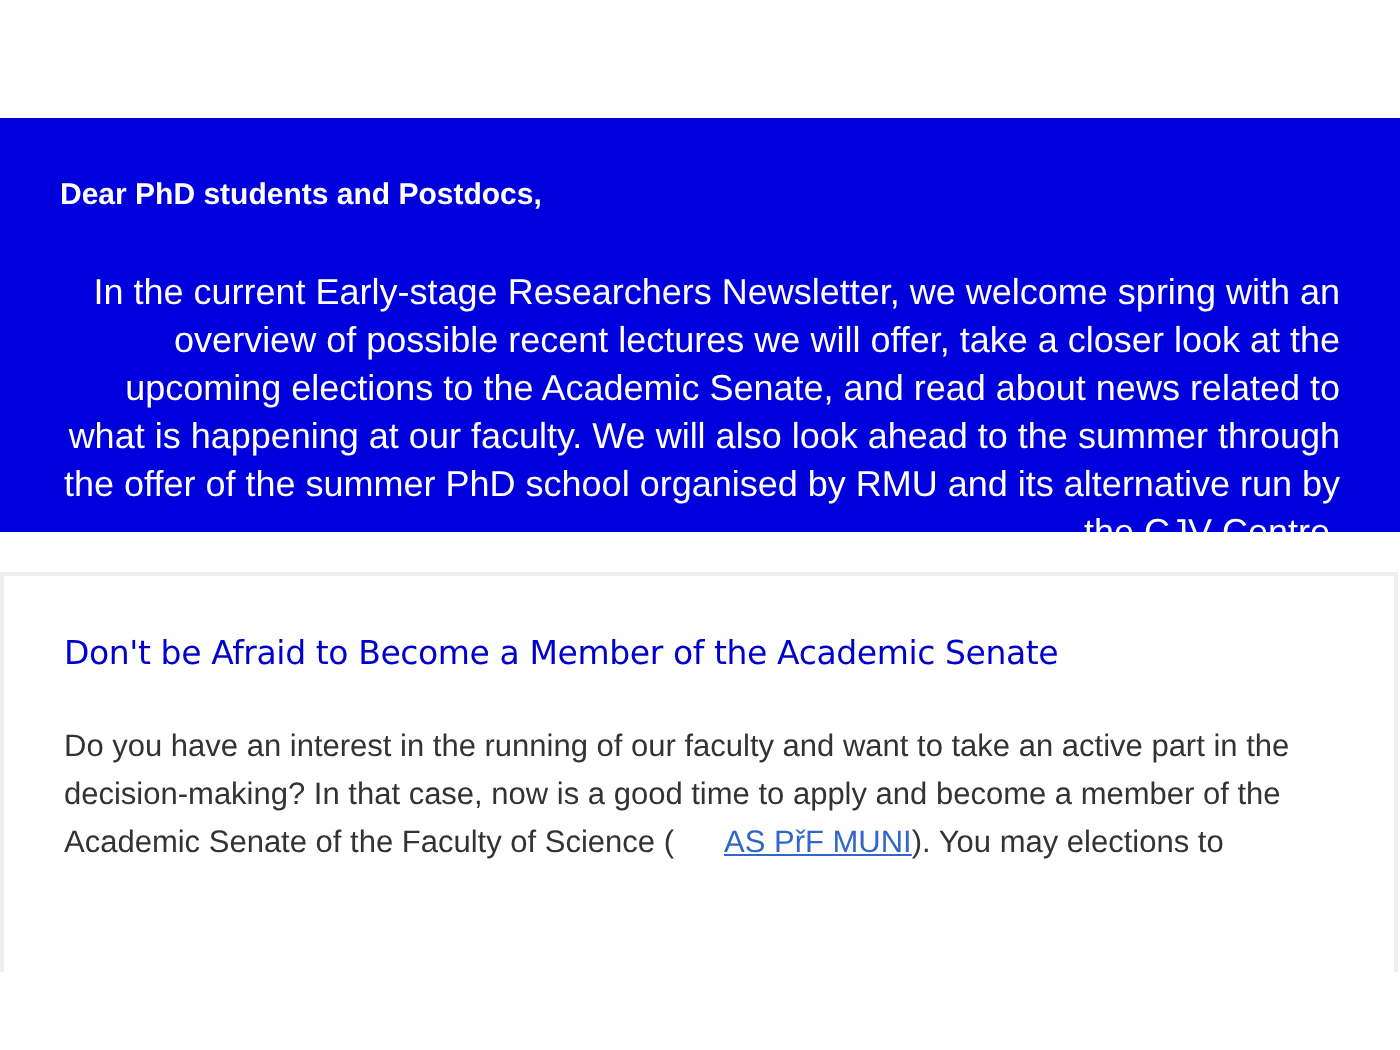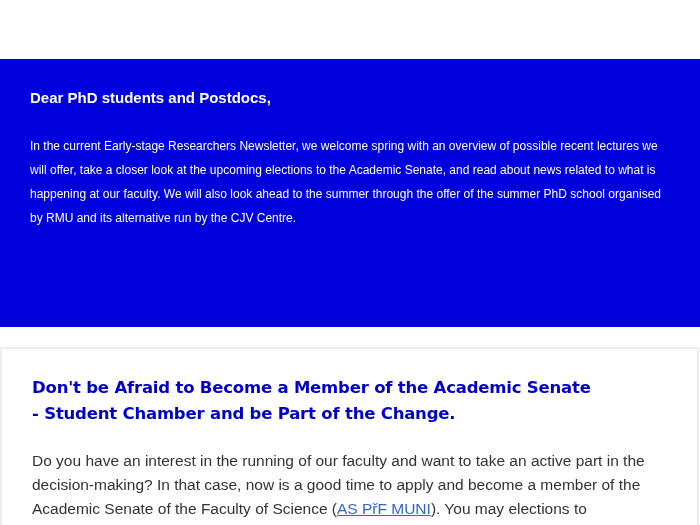--- a/index.html
+++ b/index.html
@@ -18,7 +18,7 @@
     .intro-band {
       background: #0000dc;
       color: #ffffff;
-      height: 268px;
+      height: 207px;
       box-sizing: border-box;
       padding: 27px 30px 0 30px;
     }

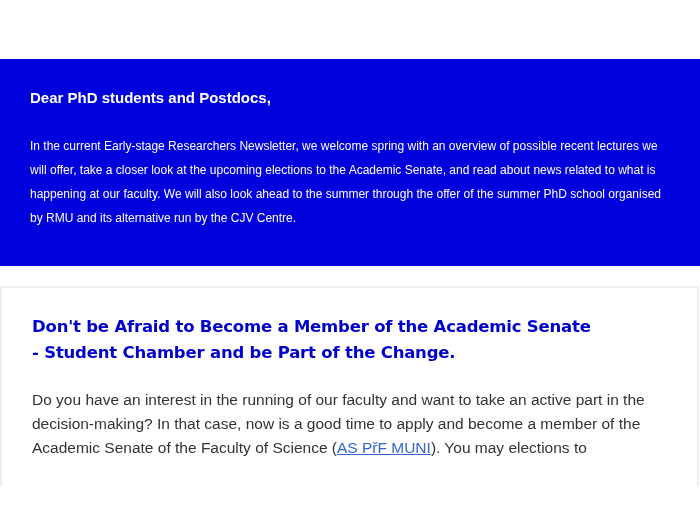--- a/index.html
+++ b/index.html
@@ -29,9 +29,10 @@
       margin: 0 0 24px 0;
     }
     .intro-text {
-      font-size: 12px;
+      font-size: 18px;
       line-height: 24px;
       margin: 0;
+      text-align: right;
     }
     .gap {
       height: 20px;

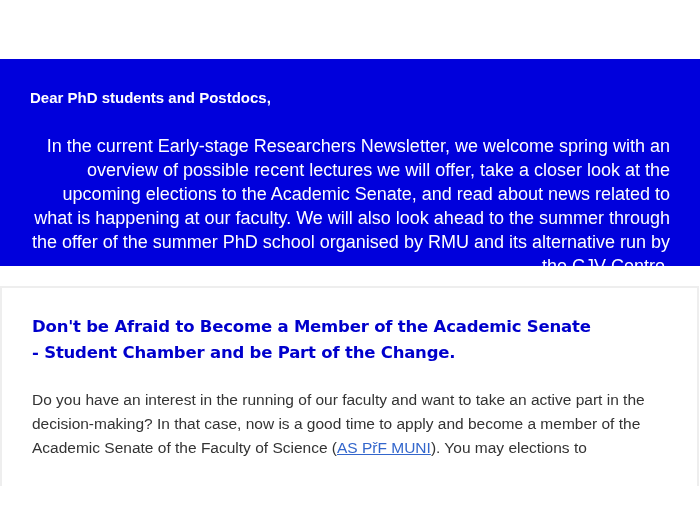--- a/index.html
+++ b/index.html
@@ -51,7 +51,7 @@
     .card-title {
       color: #0000cc;
       font-family: "DejaVu Sans", sans-serif;
-      font-weight: bold;
+      font-weight: normal;
       font-size: 16.5px;
       line-height: 26px;
       margin: 0 0 22px 0;

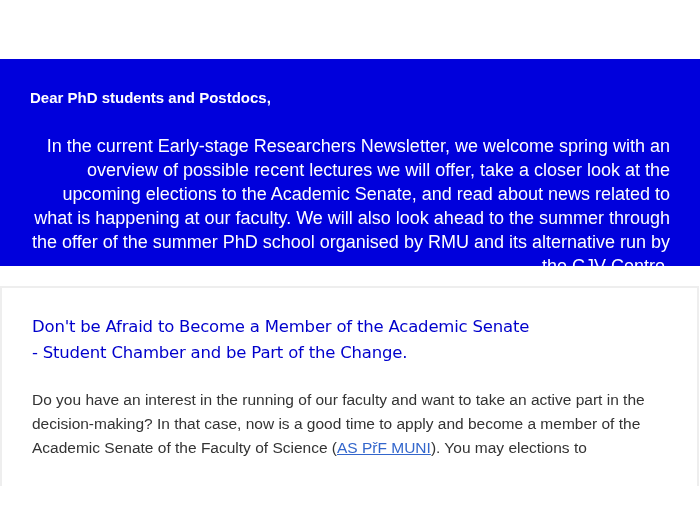--- a/index.html
+++ b/index.html
@@ -84,7 +84,6 @@
 <article class="card">
   <h2 class="card-title">
     <span>Don't be Afraid to Become a Member of the Academic Senate</span><br>
-    <span>- Student Chamber and be Part of the Change.</span>
   </h2>
   <p class="card-body"><span>Do you have an interest in the running of our faculty and want to take an active part in the decision-making? In that case, now is a good time to apply and become a member of the Academic Senate of the Faculty of Science (</span><a href="#">AS PřF MUNI</a><span>). You may elections to</span></p>
 </article>

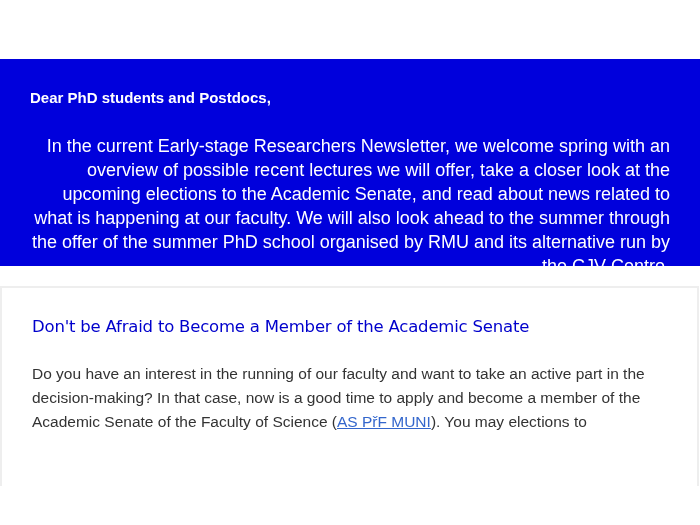--- a/index.html
+++ b/index.html
@@ -65,6 +65,7 @@
     }
     .card-body a {
       color: #3366cc;
+      margin-left: 25px;
     }
   </style>
 </head>

